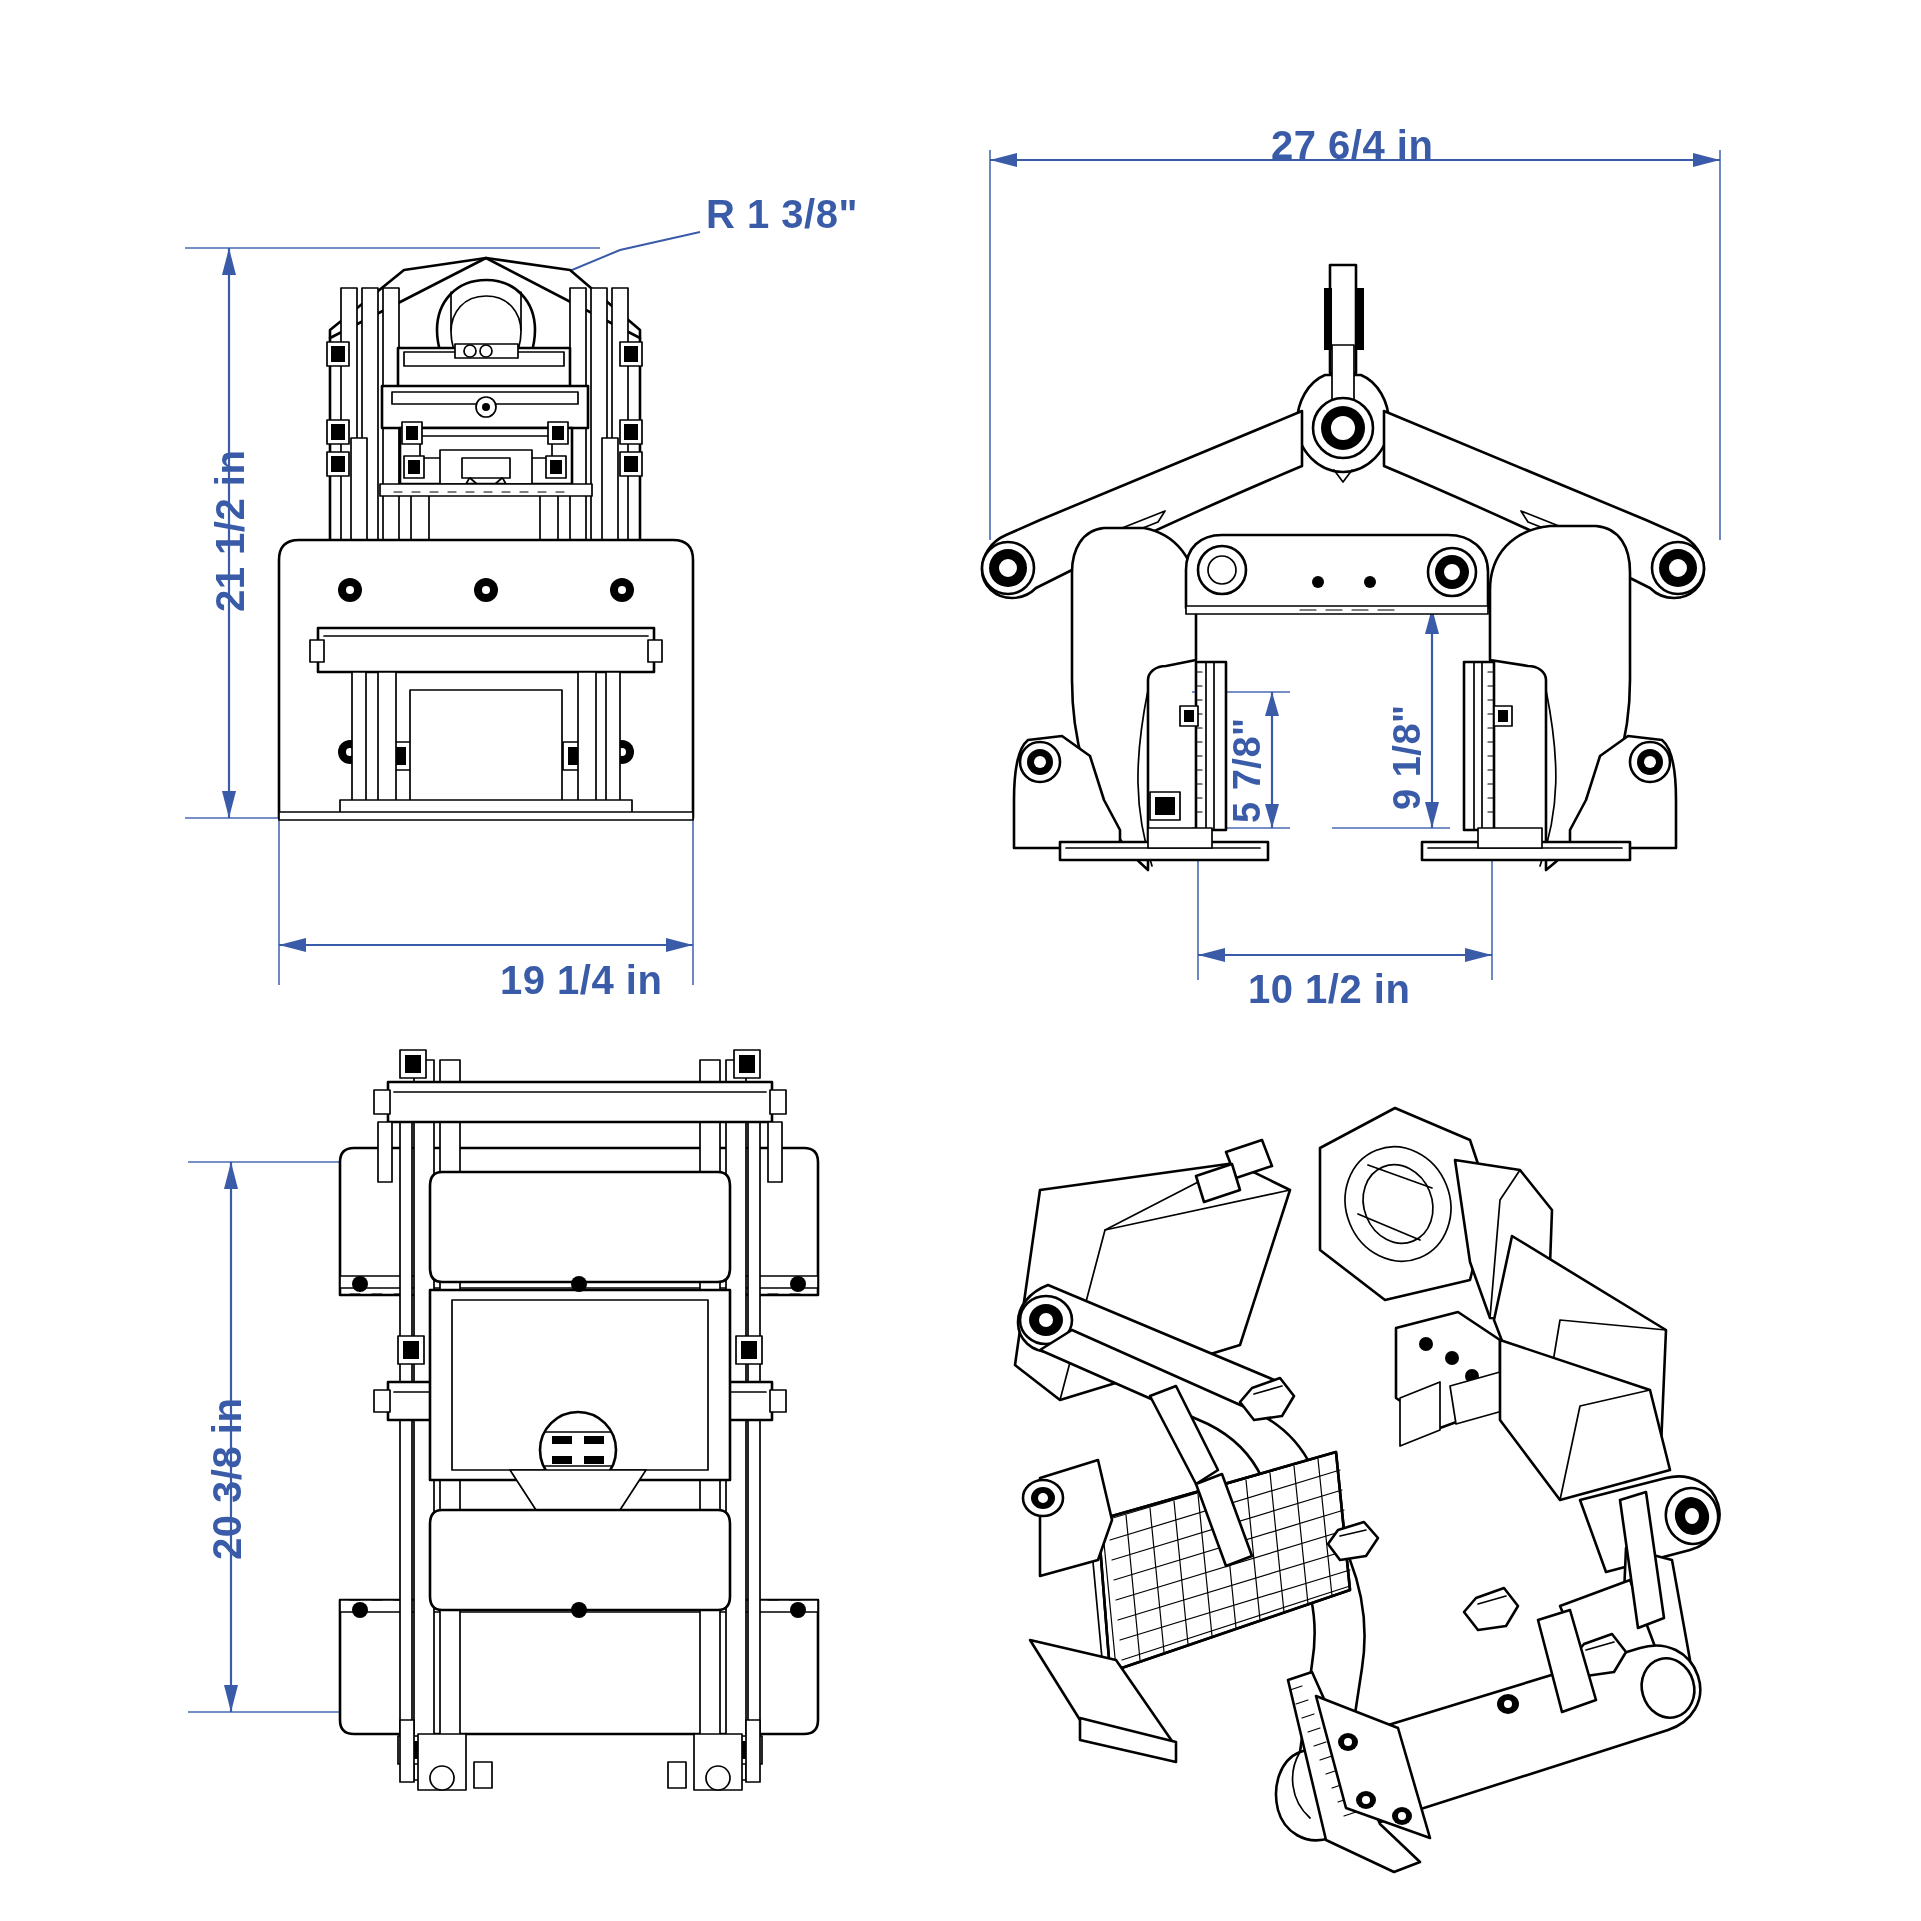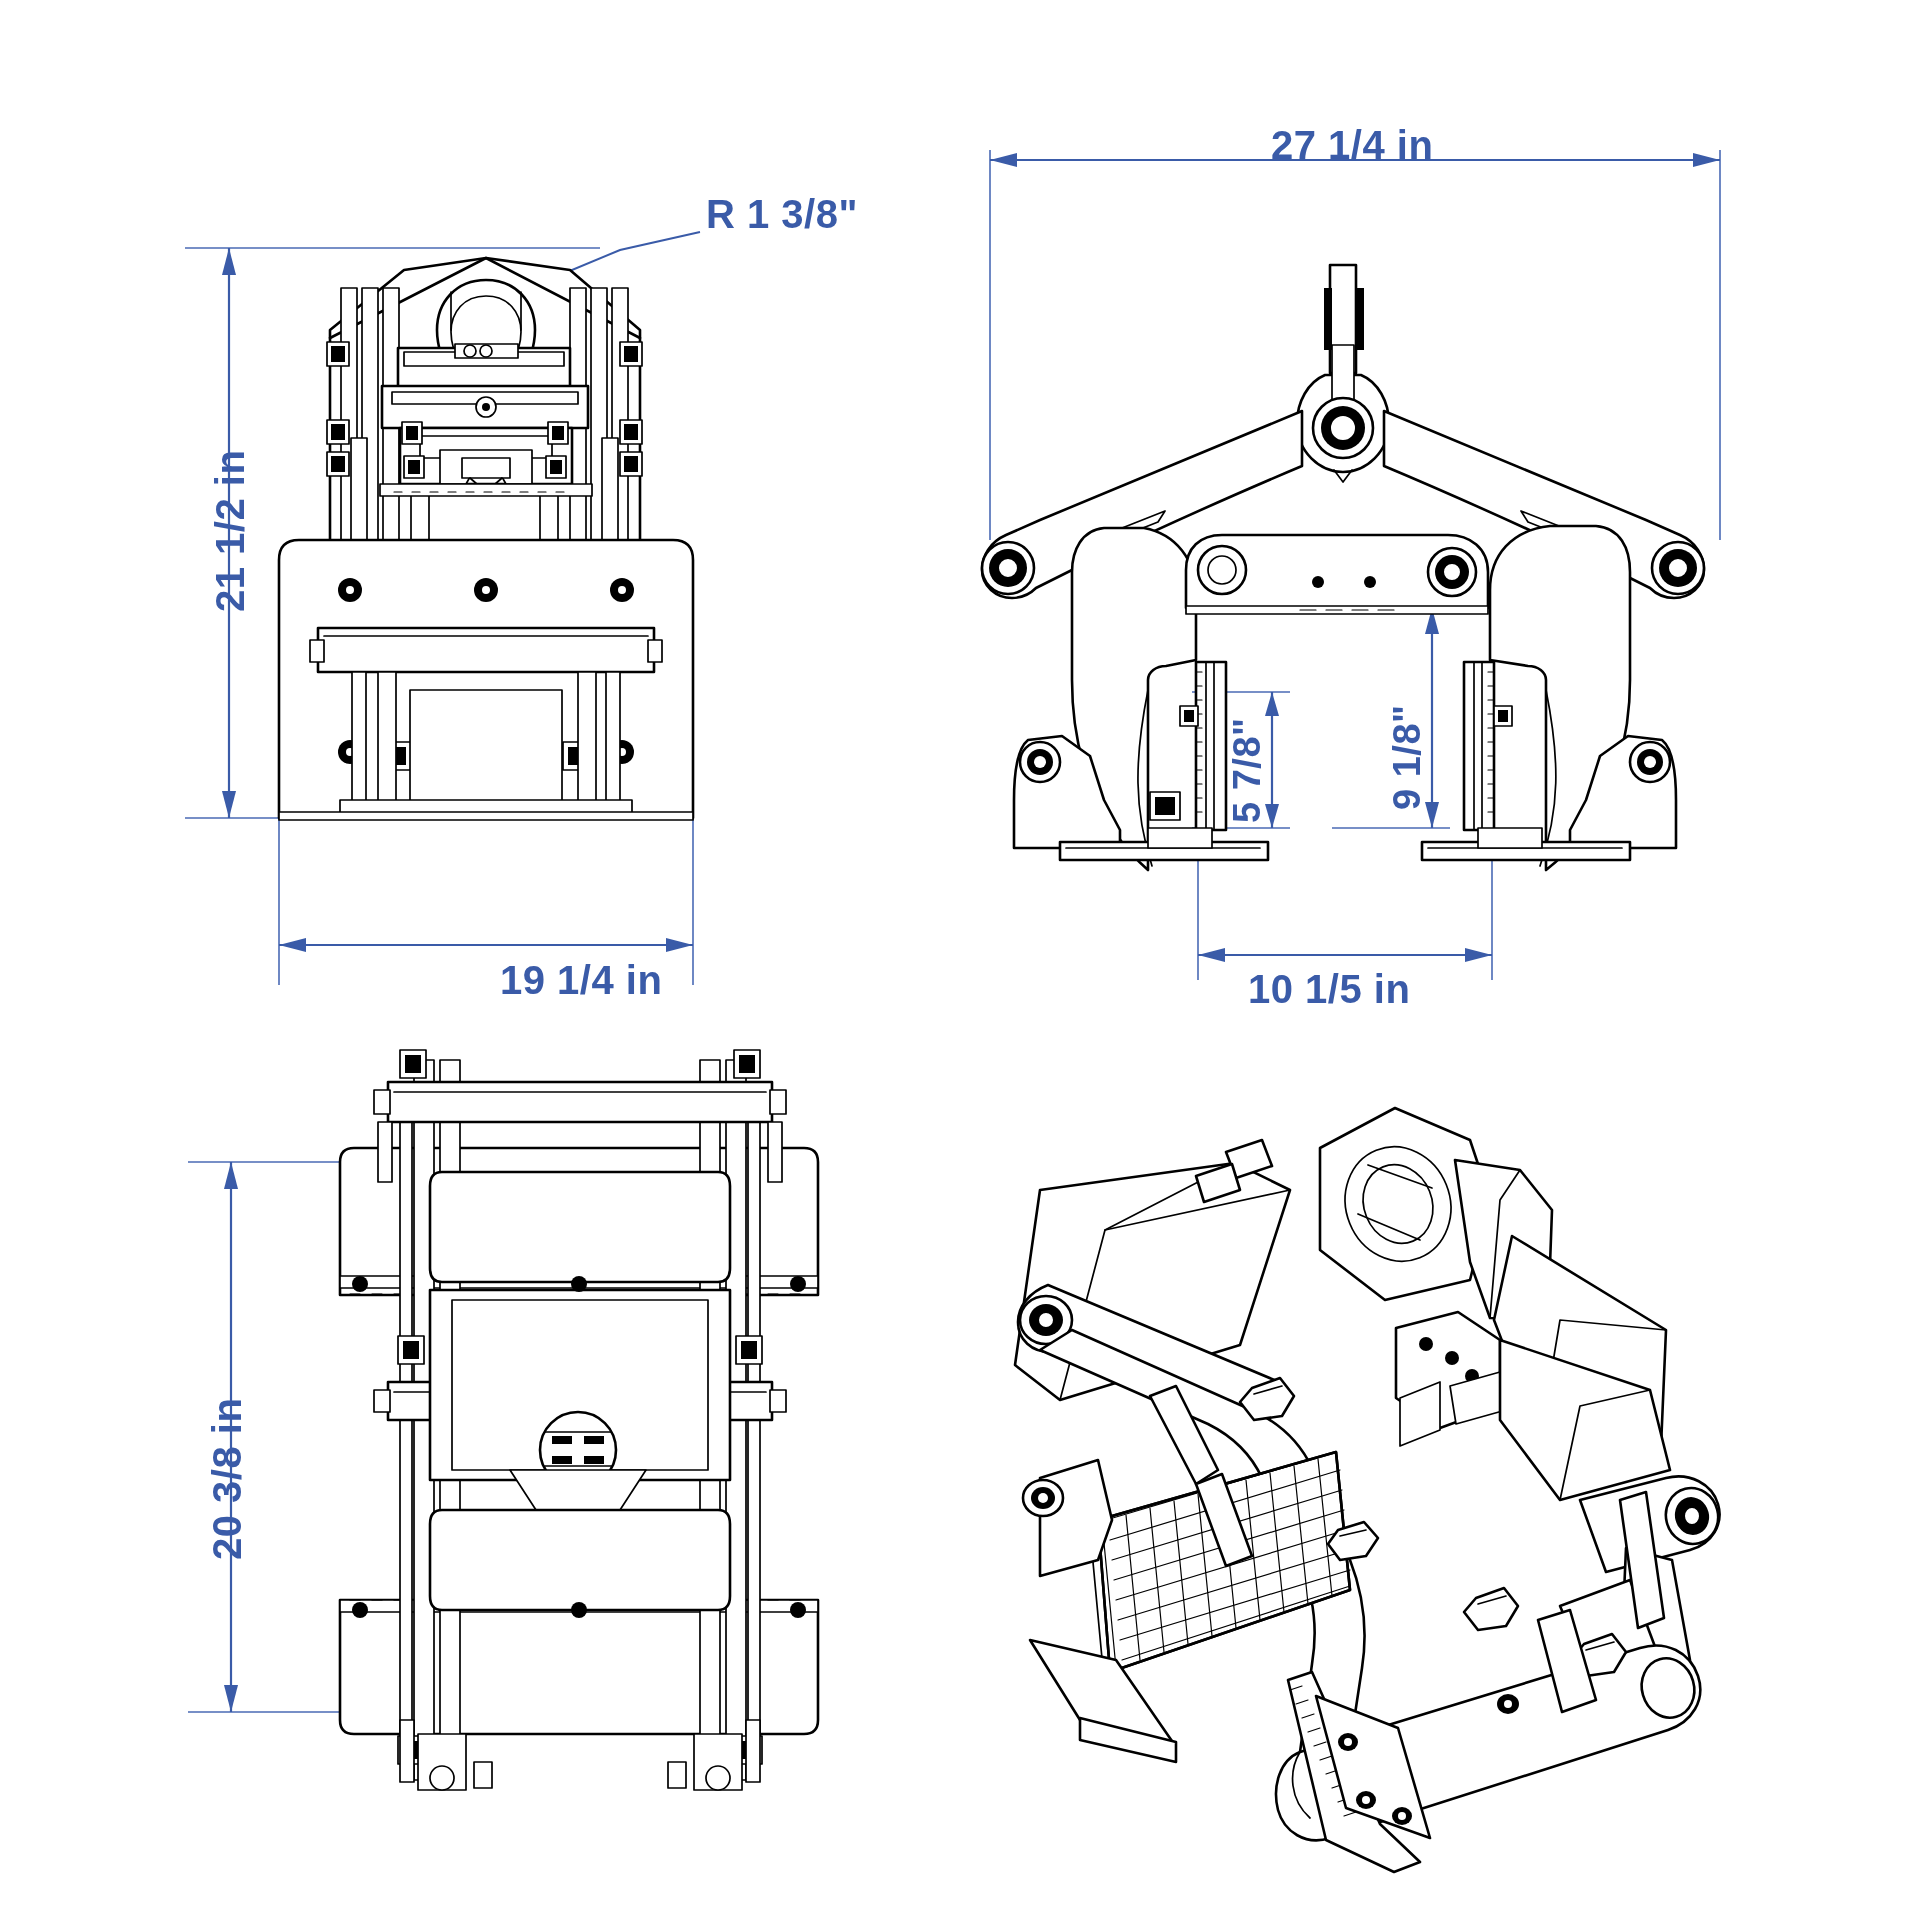--- a/index.html
+++ b/index.html
@@ -41,7 +41,7 @@
 
   <div class="dimtxt" style="left:706px; top:192px;">R 1 3/8"</div>
 
-  <div class="dimtxt" style="left:1271px; top:123px;">27 1/4 in</div>
+  <div class="dimtxt" style="left:1271px; top:123px;">27 6/4 in</div>
 
   <div class="dimtxt rot90" style="left:1226px; top:823px; font-size:38px;">5 7/8"</div>
 

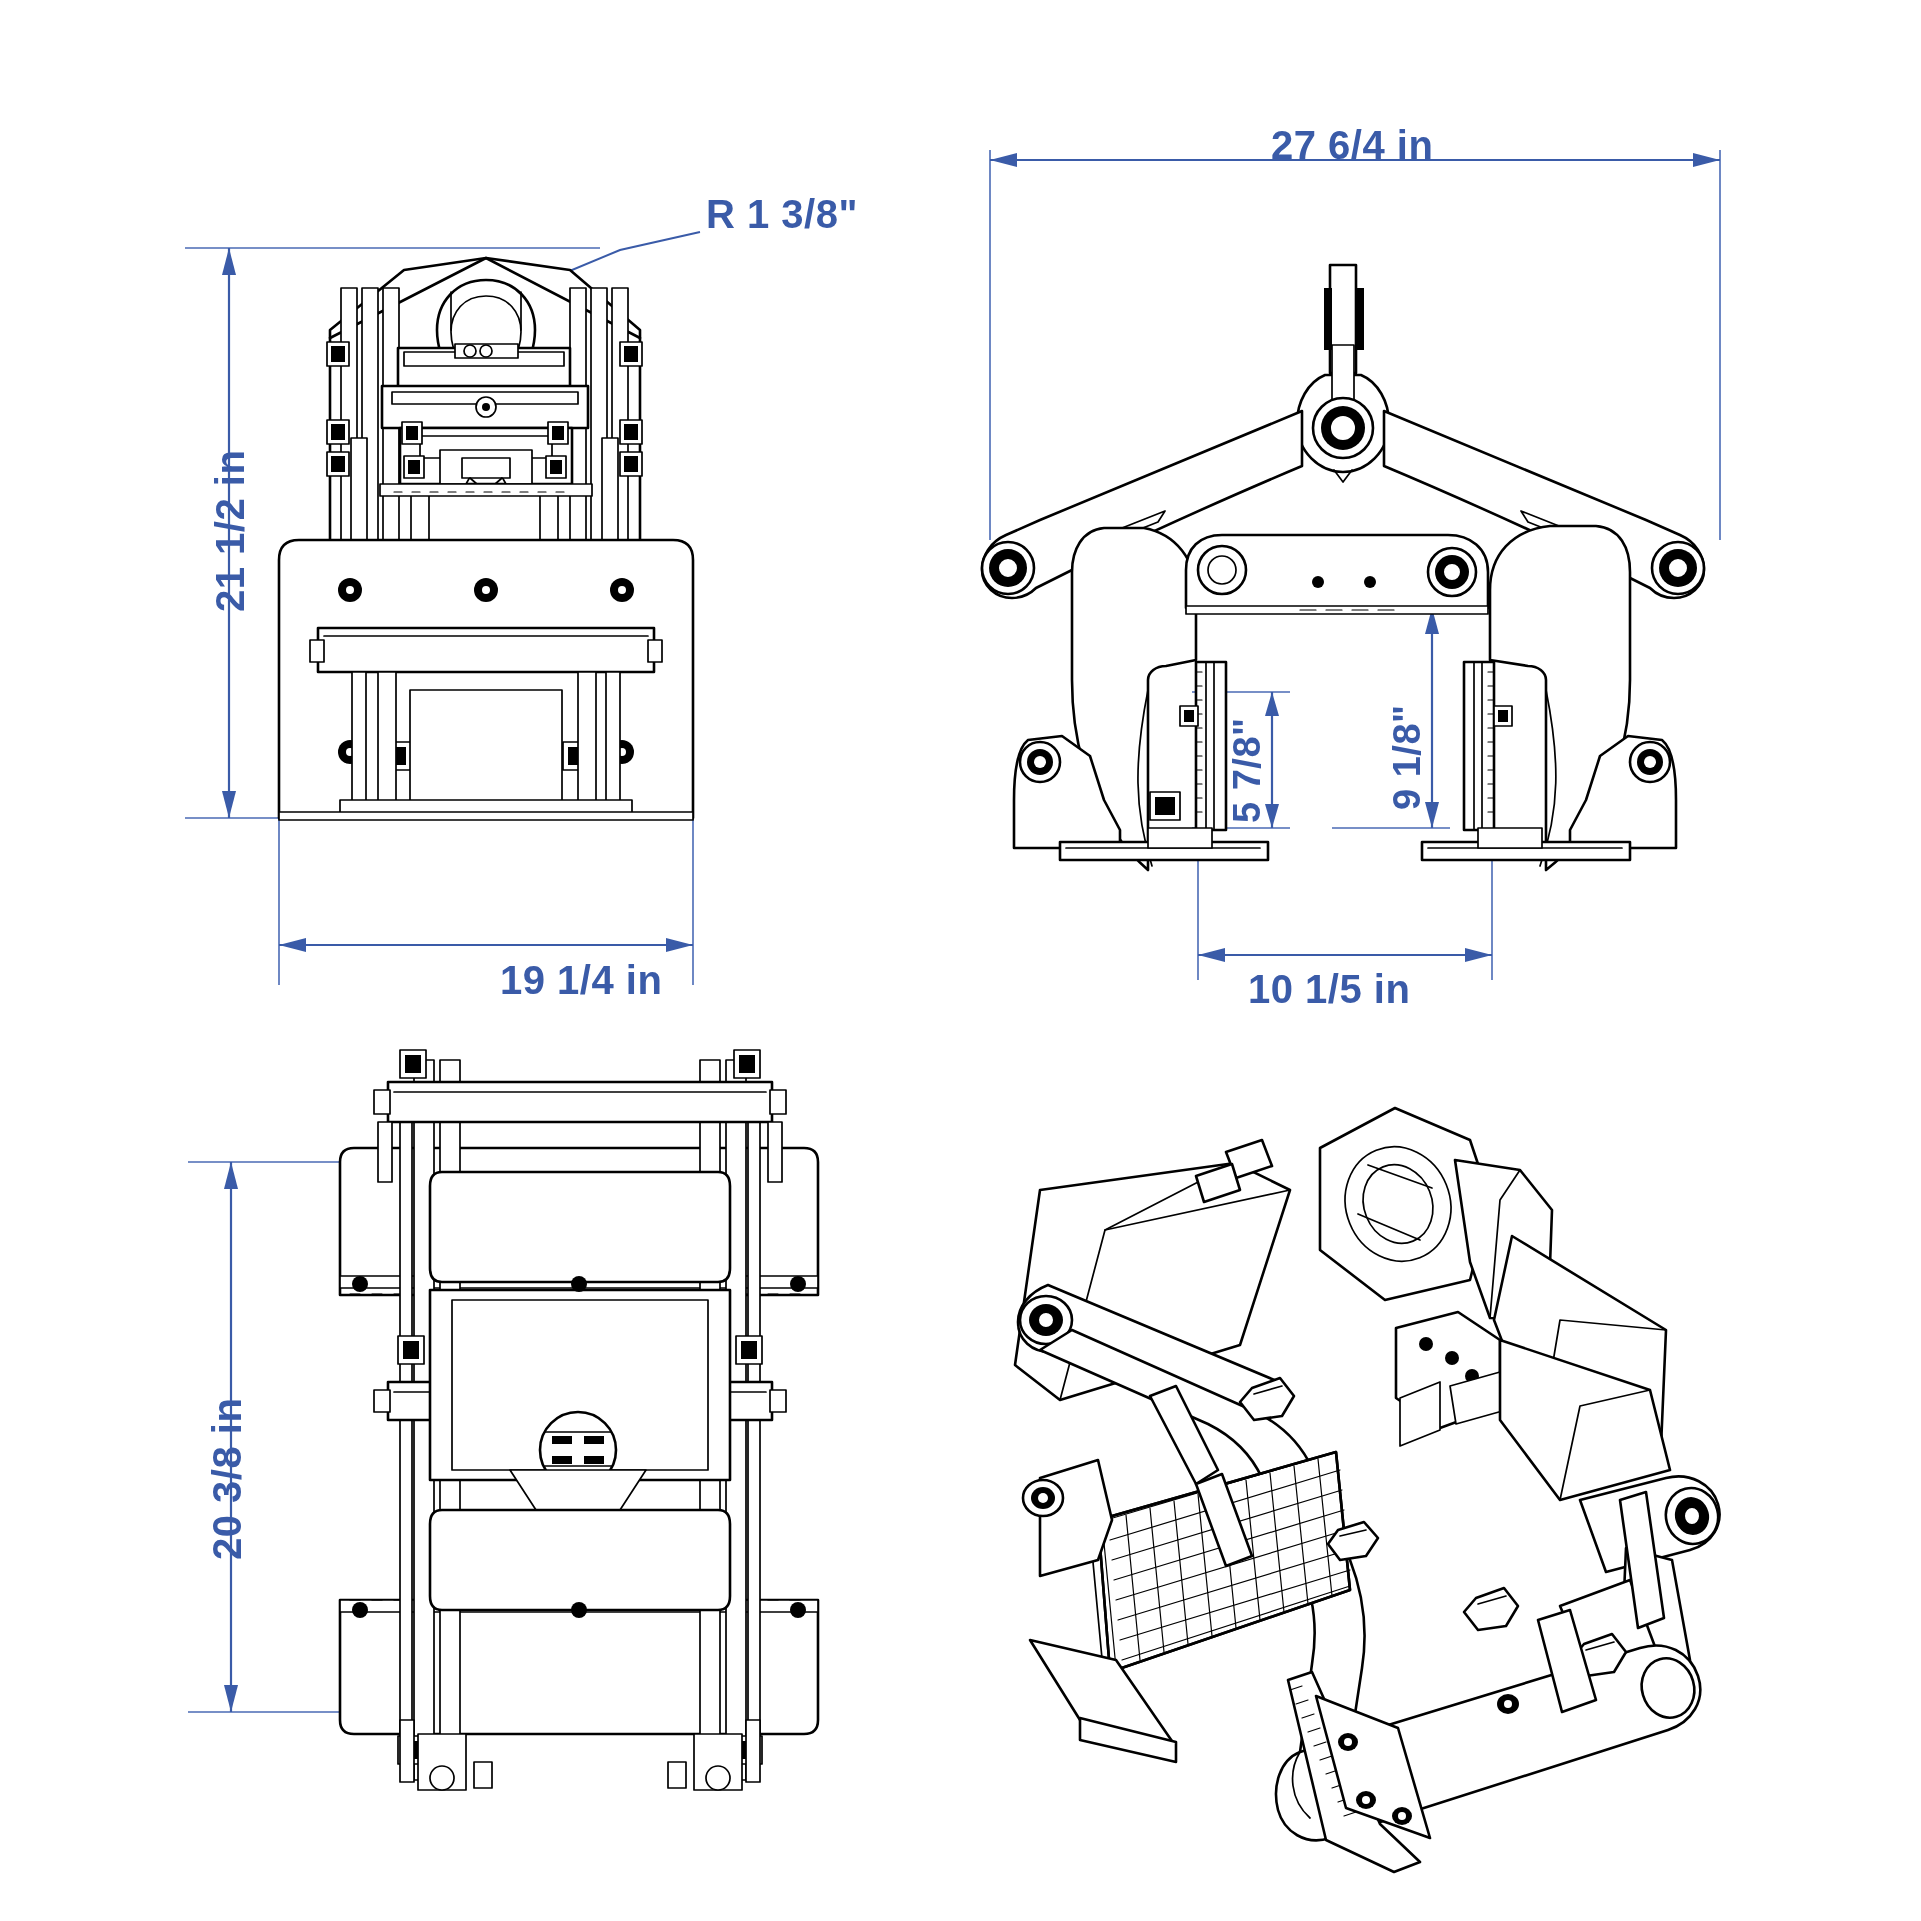--- a/index.html
+++ b/index.html
@@ -47,7 +47,7 @@
 
   <div class="dimtxt rot90" style="left:1386px; top:810px; font-size:38px;">9 1/8"</div>
 
-  <div class="dimtxt" style="left:1248px; top:967px;">10 1/5 in</div>
+  <div class="dimtxt" style="left:1248px; top:967px;">10 1/2 in</div>
 
   <div class="dimtxt rot90" style="left:205px; top:1560px;">20 3/8 in</div>
 

